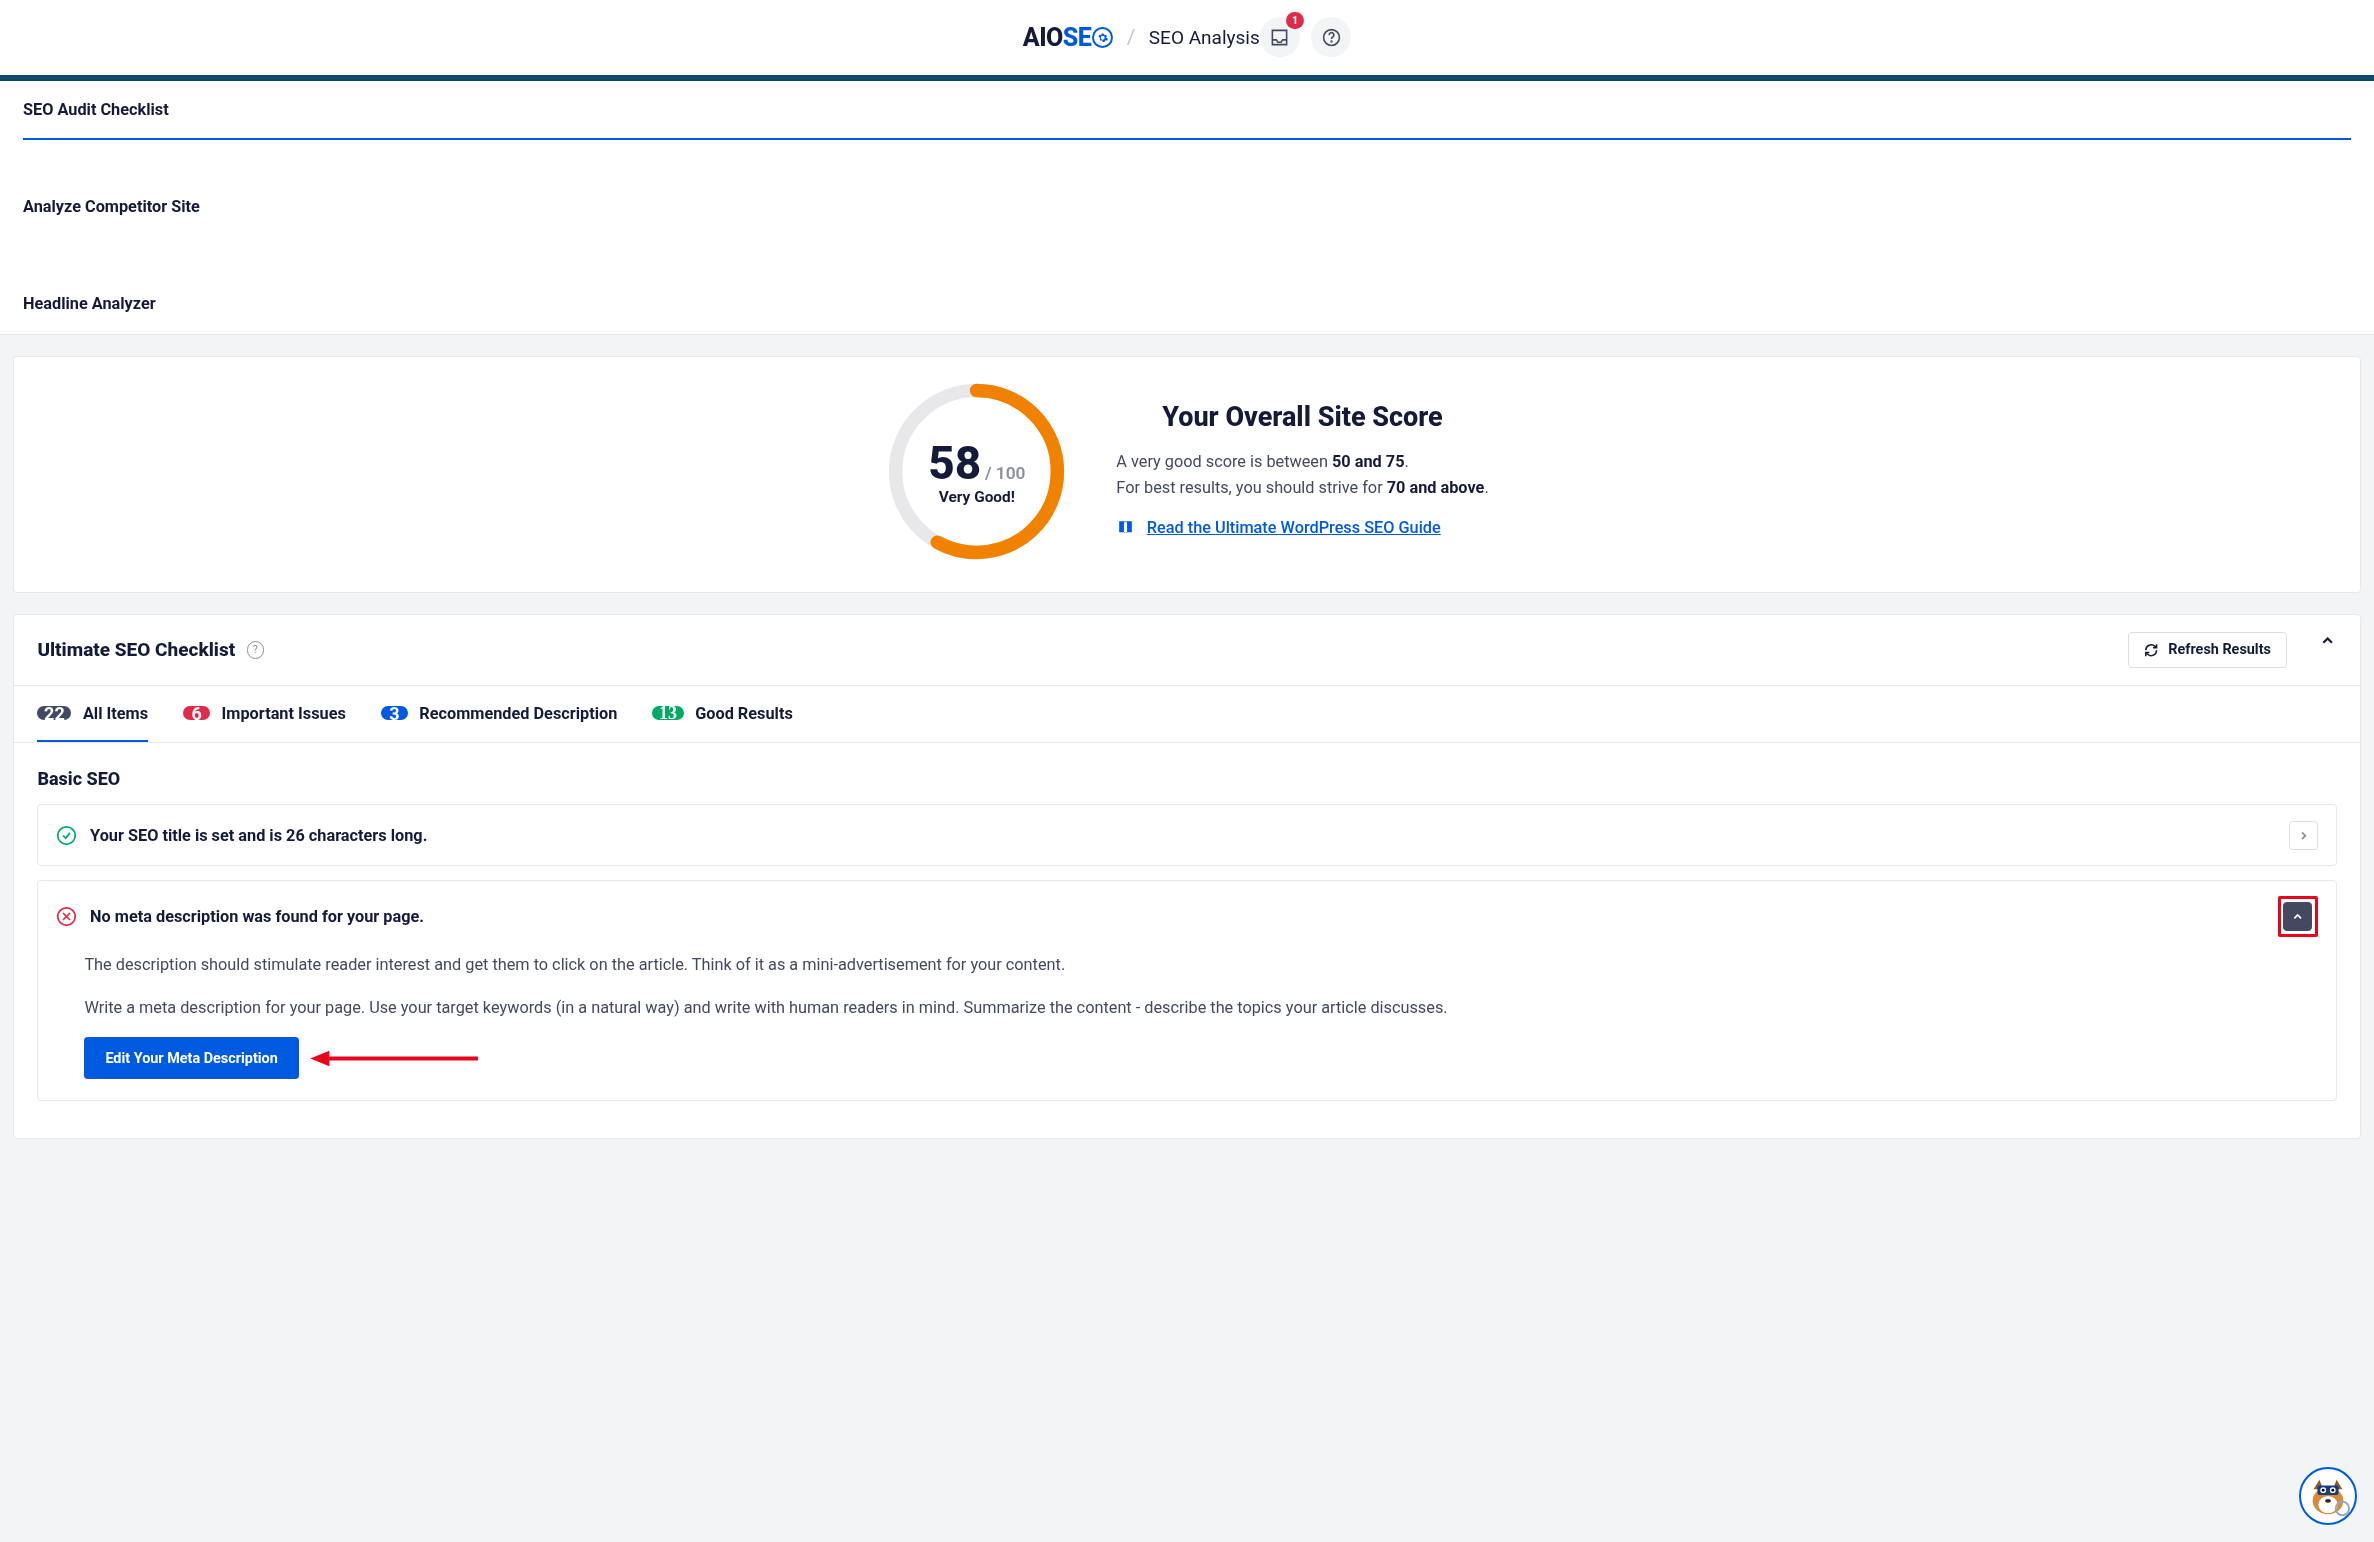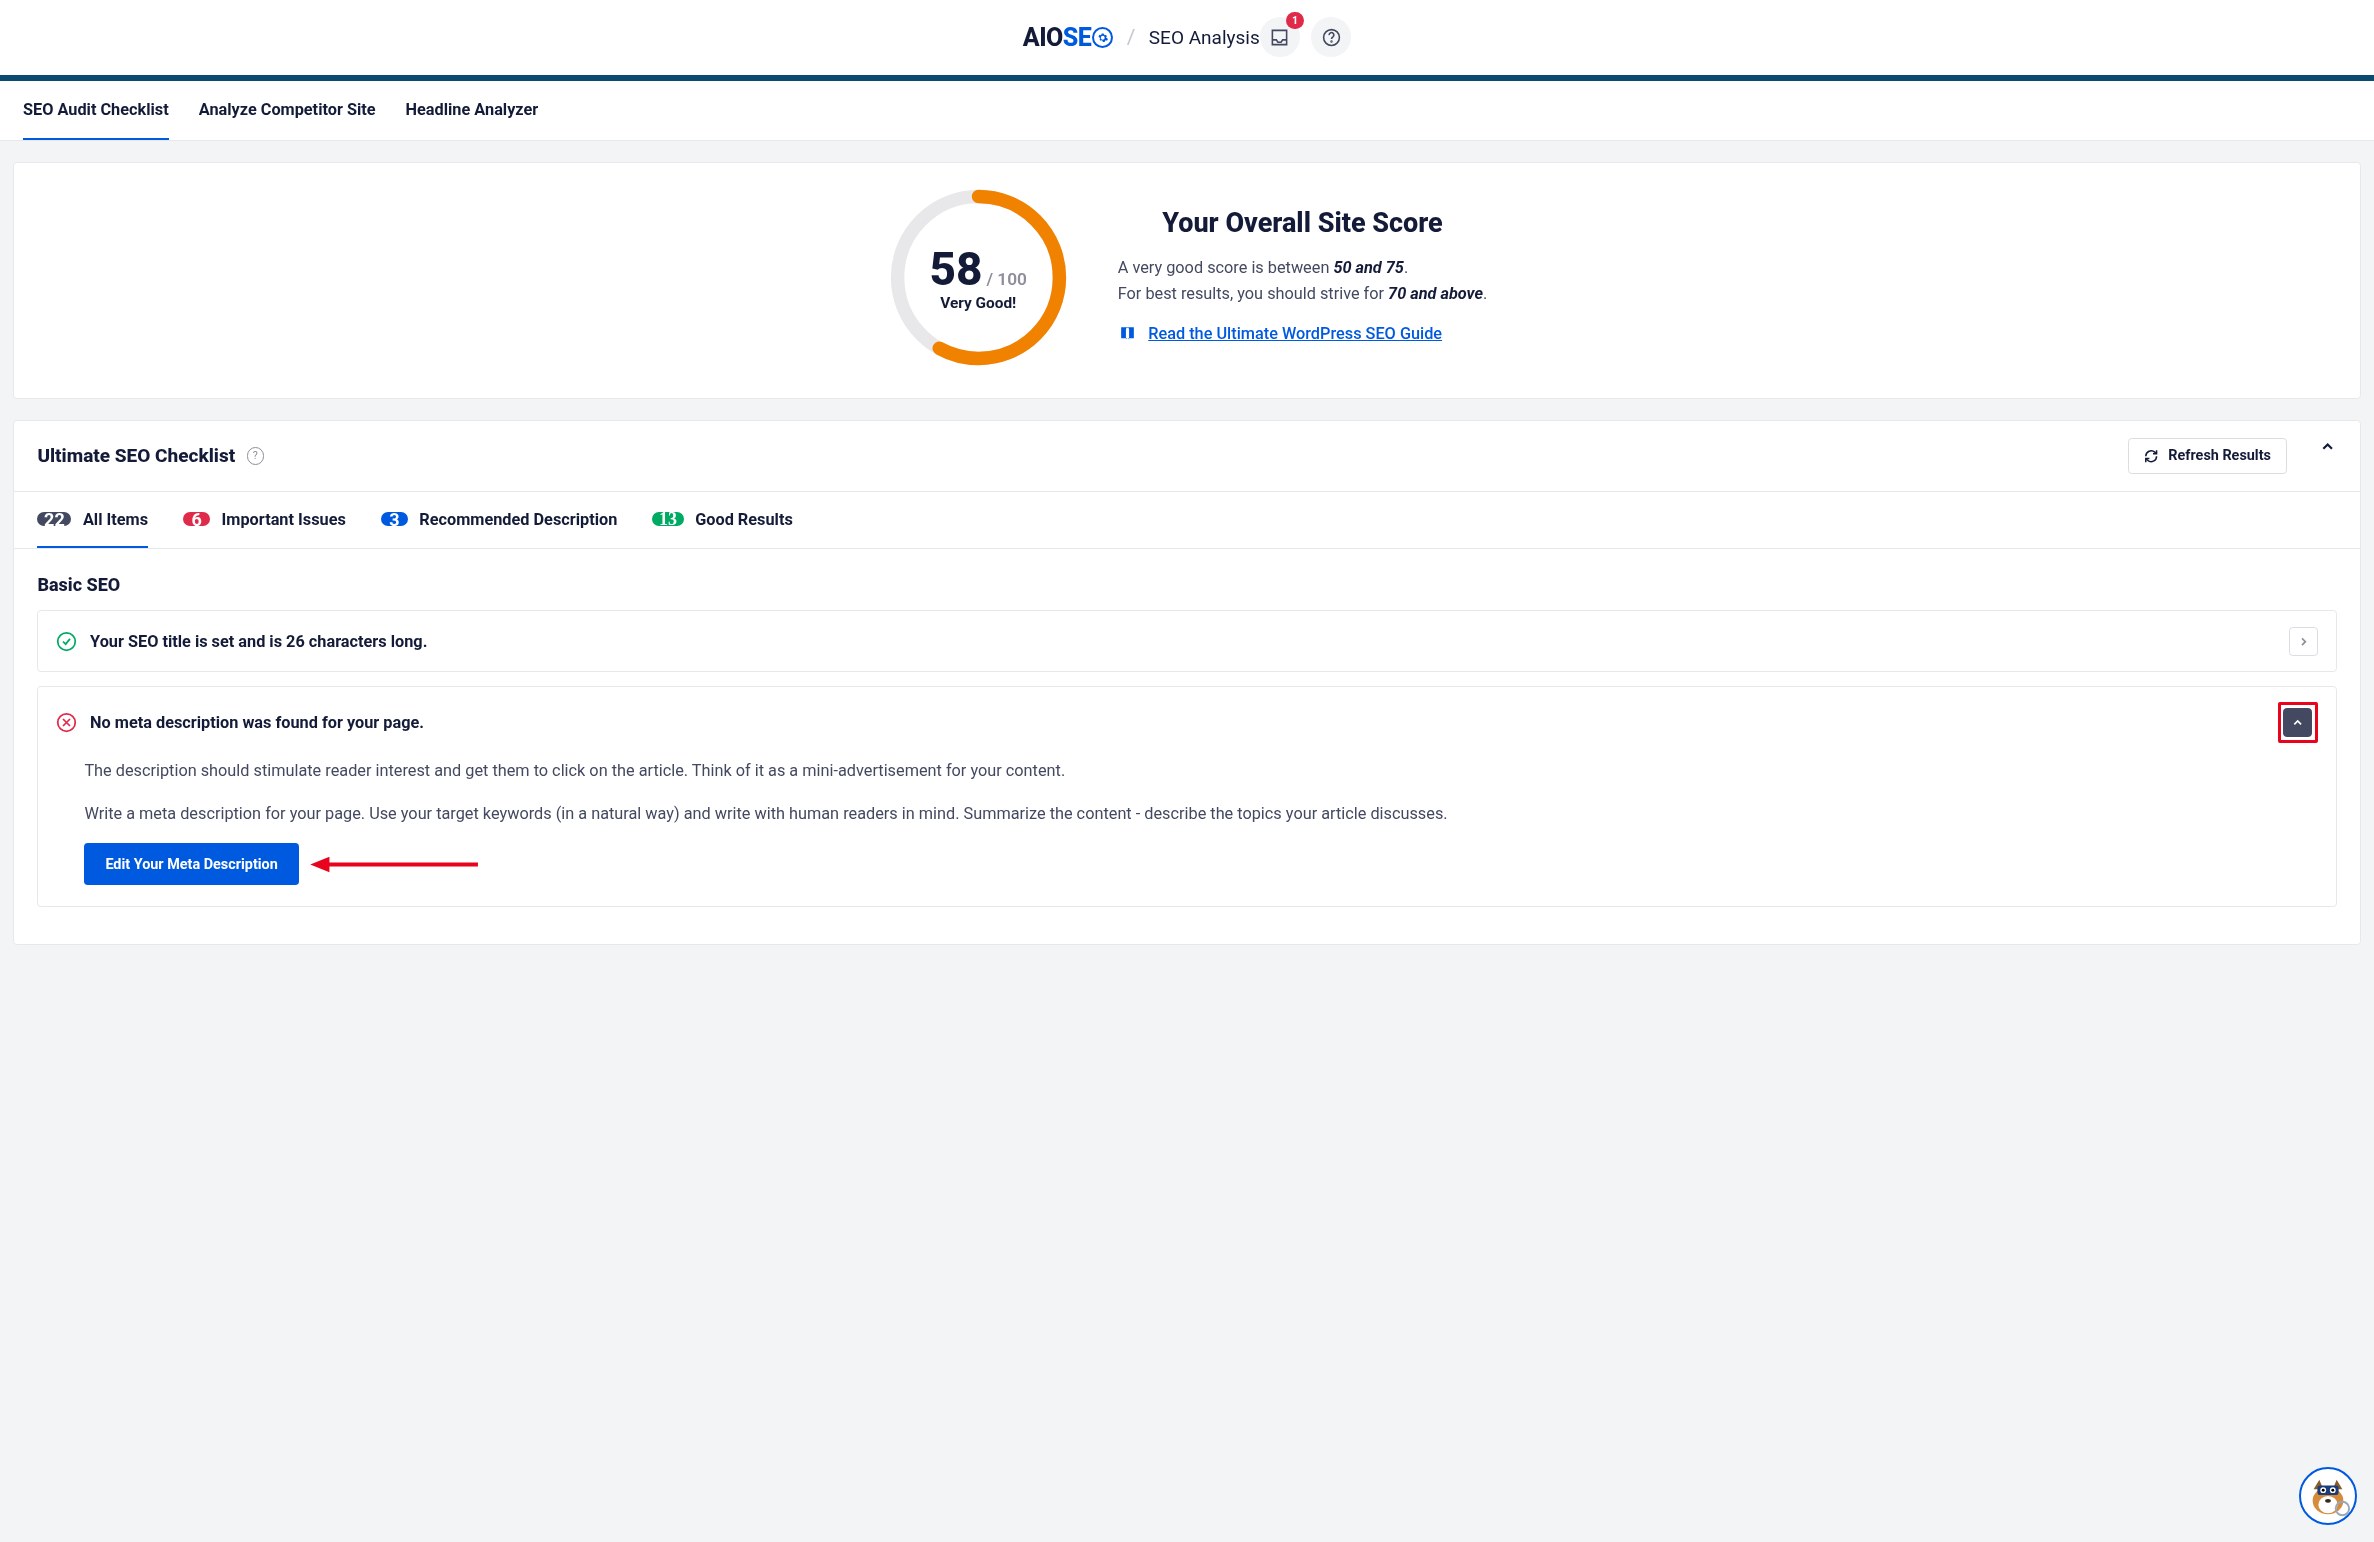--- a/index.html
+++ b/index.html
@@ -17,7 +17,7 @@
 .hdr-btn { width: 40px; height: 40px; border-radius: 50%; background: #f3f4f6; display: flex; align-items: center; justify-content: center; position: relative; cursor: pointer; }
 .badge-count { position: absolute; top: -5.8px; right: -3.8px; background: #df2a4a; color: #fff; font-size: 10.6px; font-weight: 700; width: 17.3px; height: 17.3px; border-radius: 50%; display: flex; align-items: center; justify-content: center; }
 
-.tabs-nav { background: #fff; padding: 0 23px; display: flex; gap: 30px; border-bottom: 1px solid #e8e8eb; margin-bottom: 21px; }
+.tabs-nav { background: #fff; padding: 0 23px; display: flex; gap: 38px; border-bottom: 1px solid #e8e8eb; margin-bottom: 21px; flex-direction: column; }
 .tabs-nav .tab { padding: 19px 0; font-weight: 700; font-size: 16.3px; color: #141b38; cursor: pointer; border-bottom: 2.9px solid transparent; }
 .tabs-nav .tab.active { border-bottom-color: #005ae0; }
 

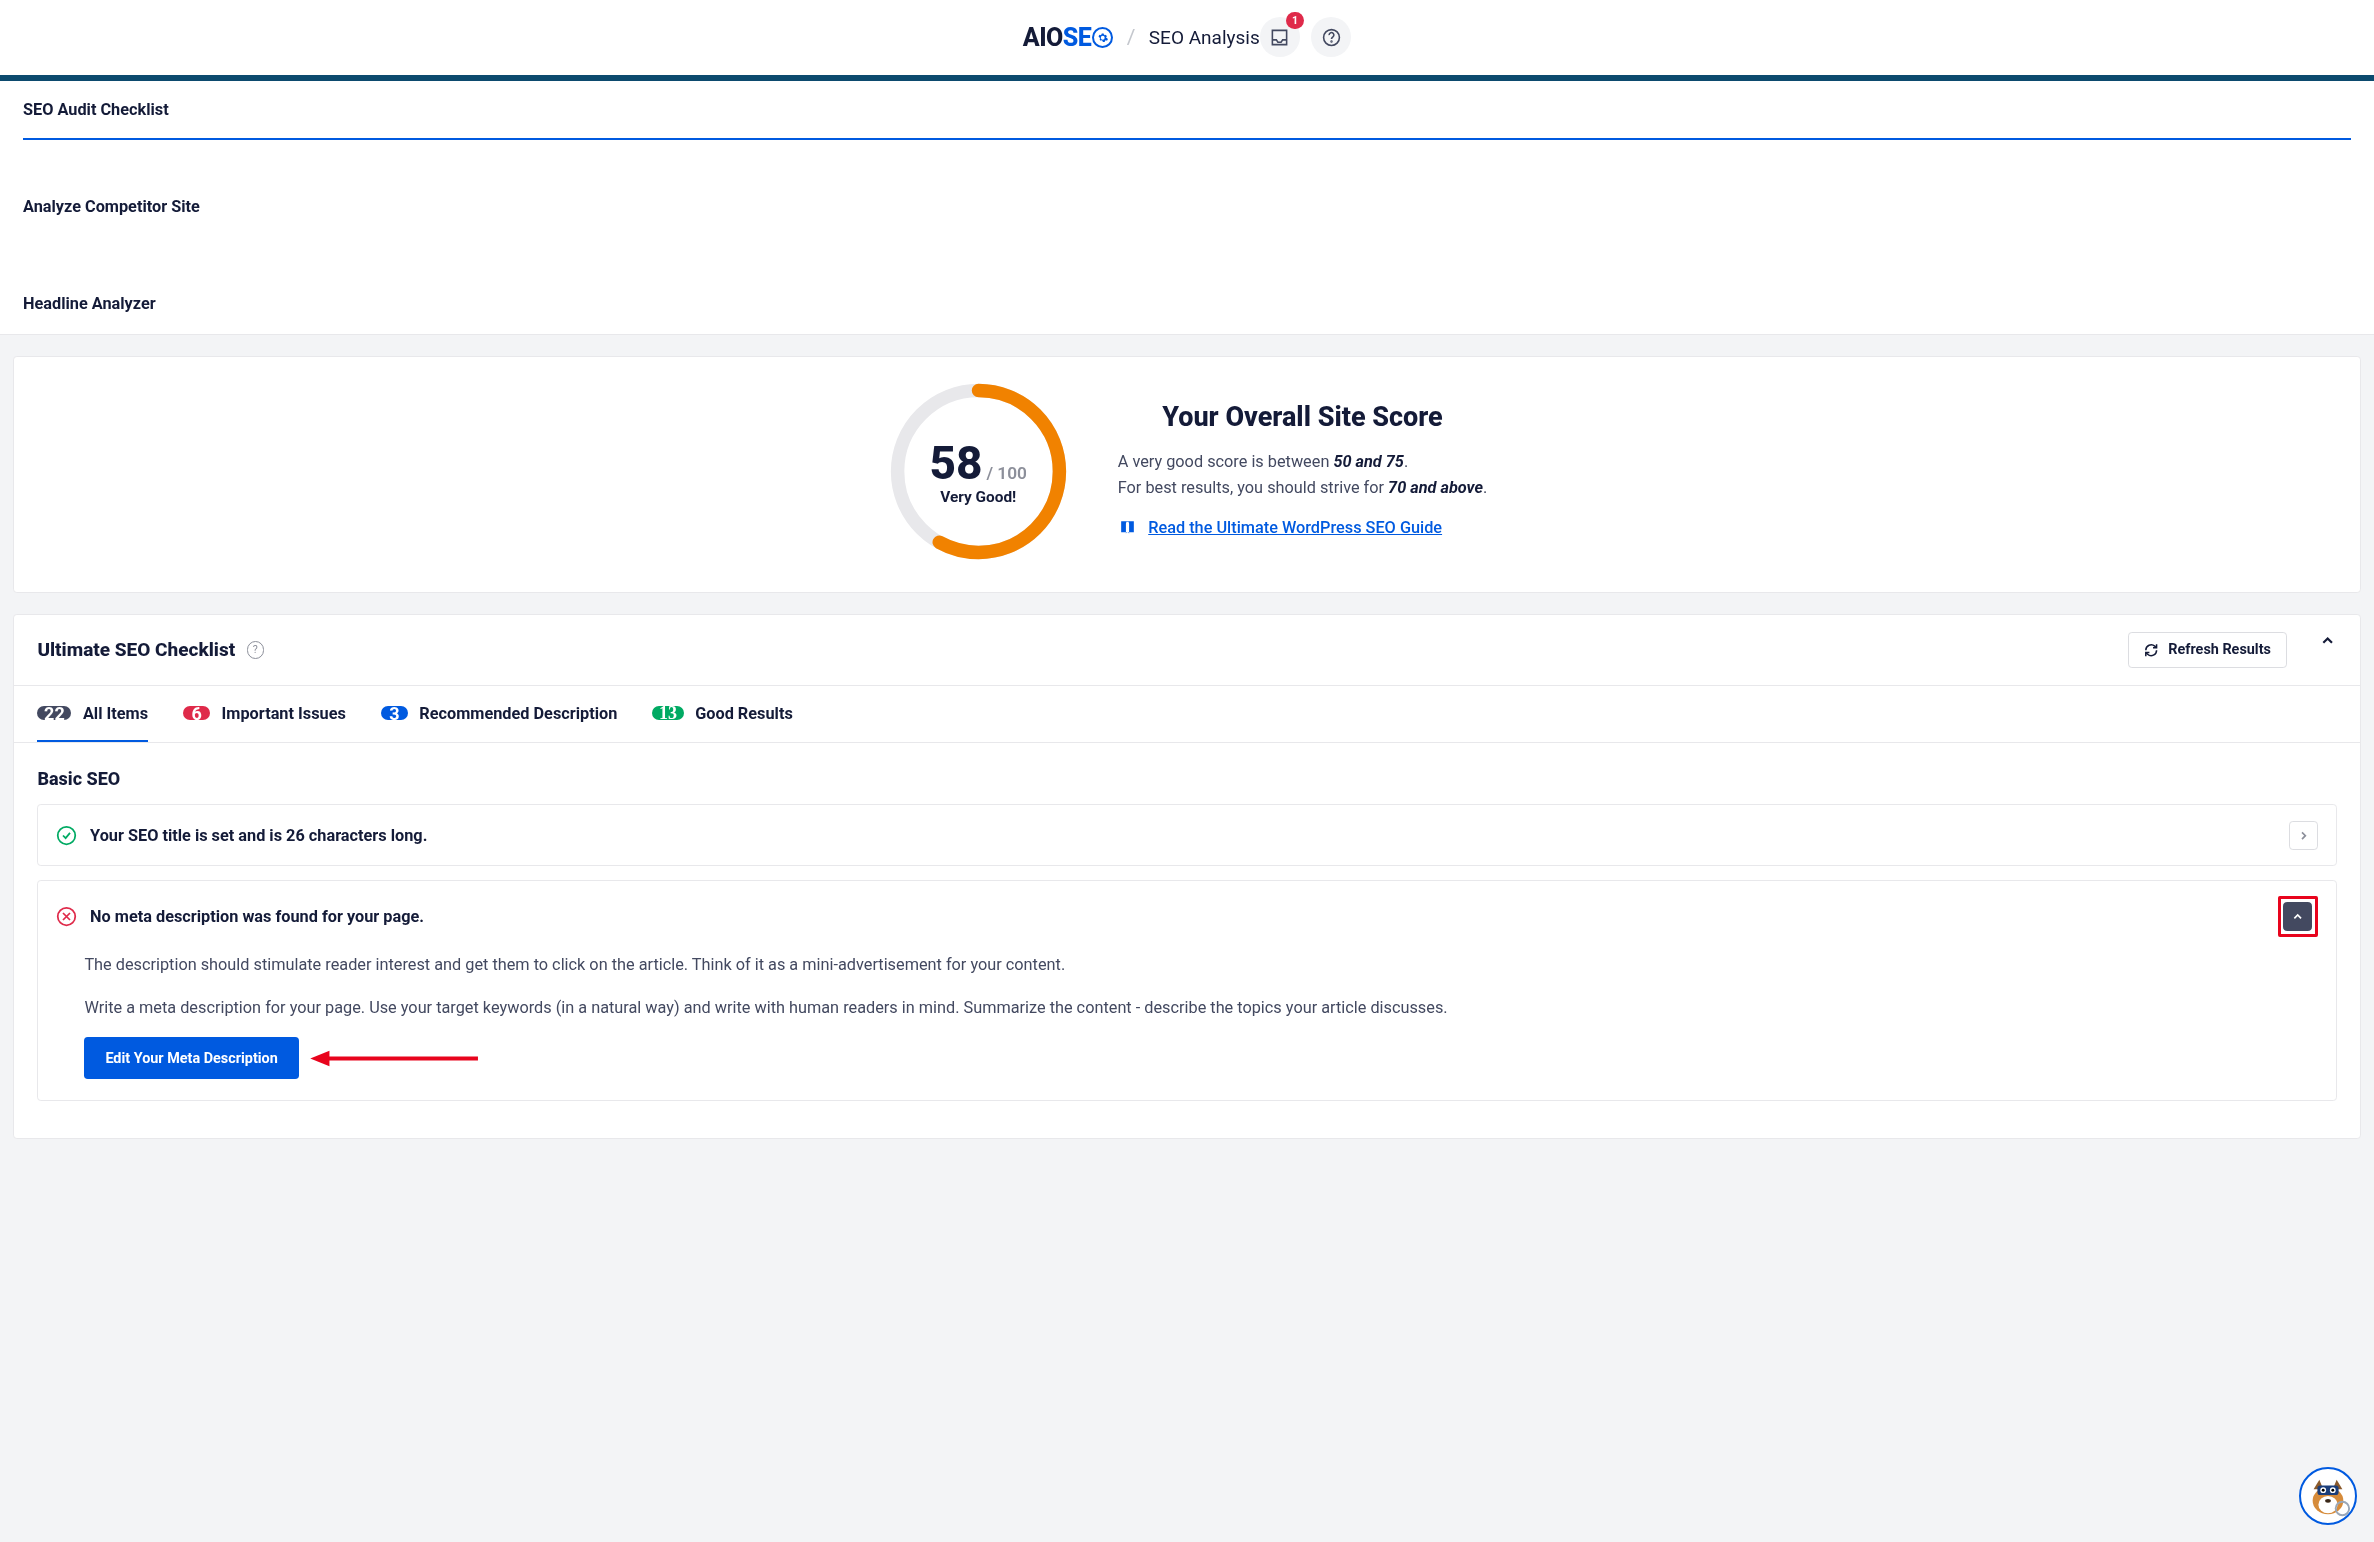--- a/index.html
+++ b/index.html
@@ -33,7 +33,7 @@
 .gauge-label { font-size: 15.4px; font-weight: 700; color: #141b38; margin-top: -1.9px; }
 .score-info h1 { font-size: 27px; font-weight: 800; margin-bottom: 15.4px; text-align: center; }
 .score-info p { font-size: 16.3px; color: #434960; line-height: 1.6; }
-.score-info b { font-weight: 700; color: #141b38; font-style: italic; }
+.score-info b { font-weight: 700; color: #141b38; }
 .guide-link { display: inline-flex; align-items: center; gap: 11.5px; margin-top: 17.3px; }
 .guide-link a { color: #005ae0; font-weight: 500; font-size: 16.3px; text-decoration: underline; }
 .book-ico { color: #005ae0; }

